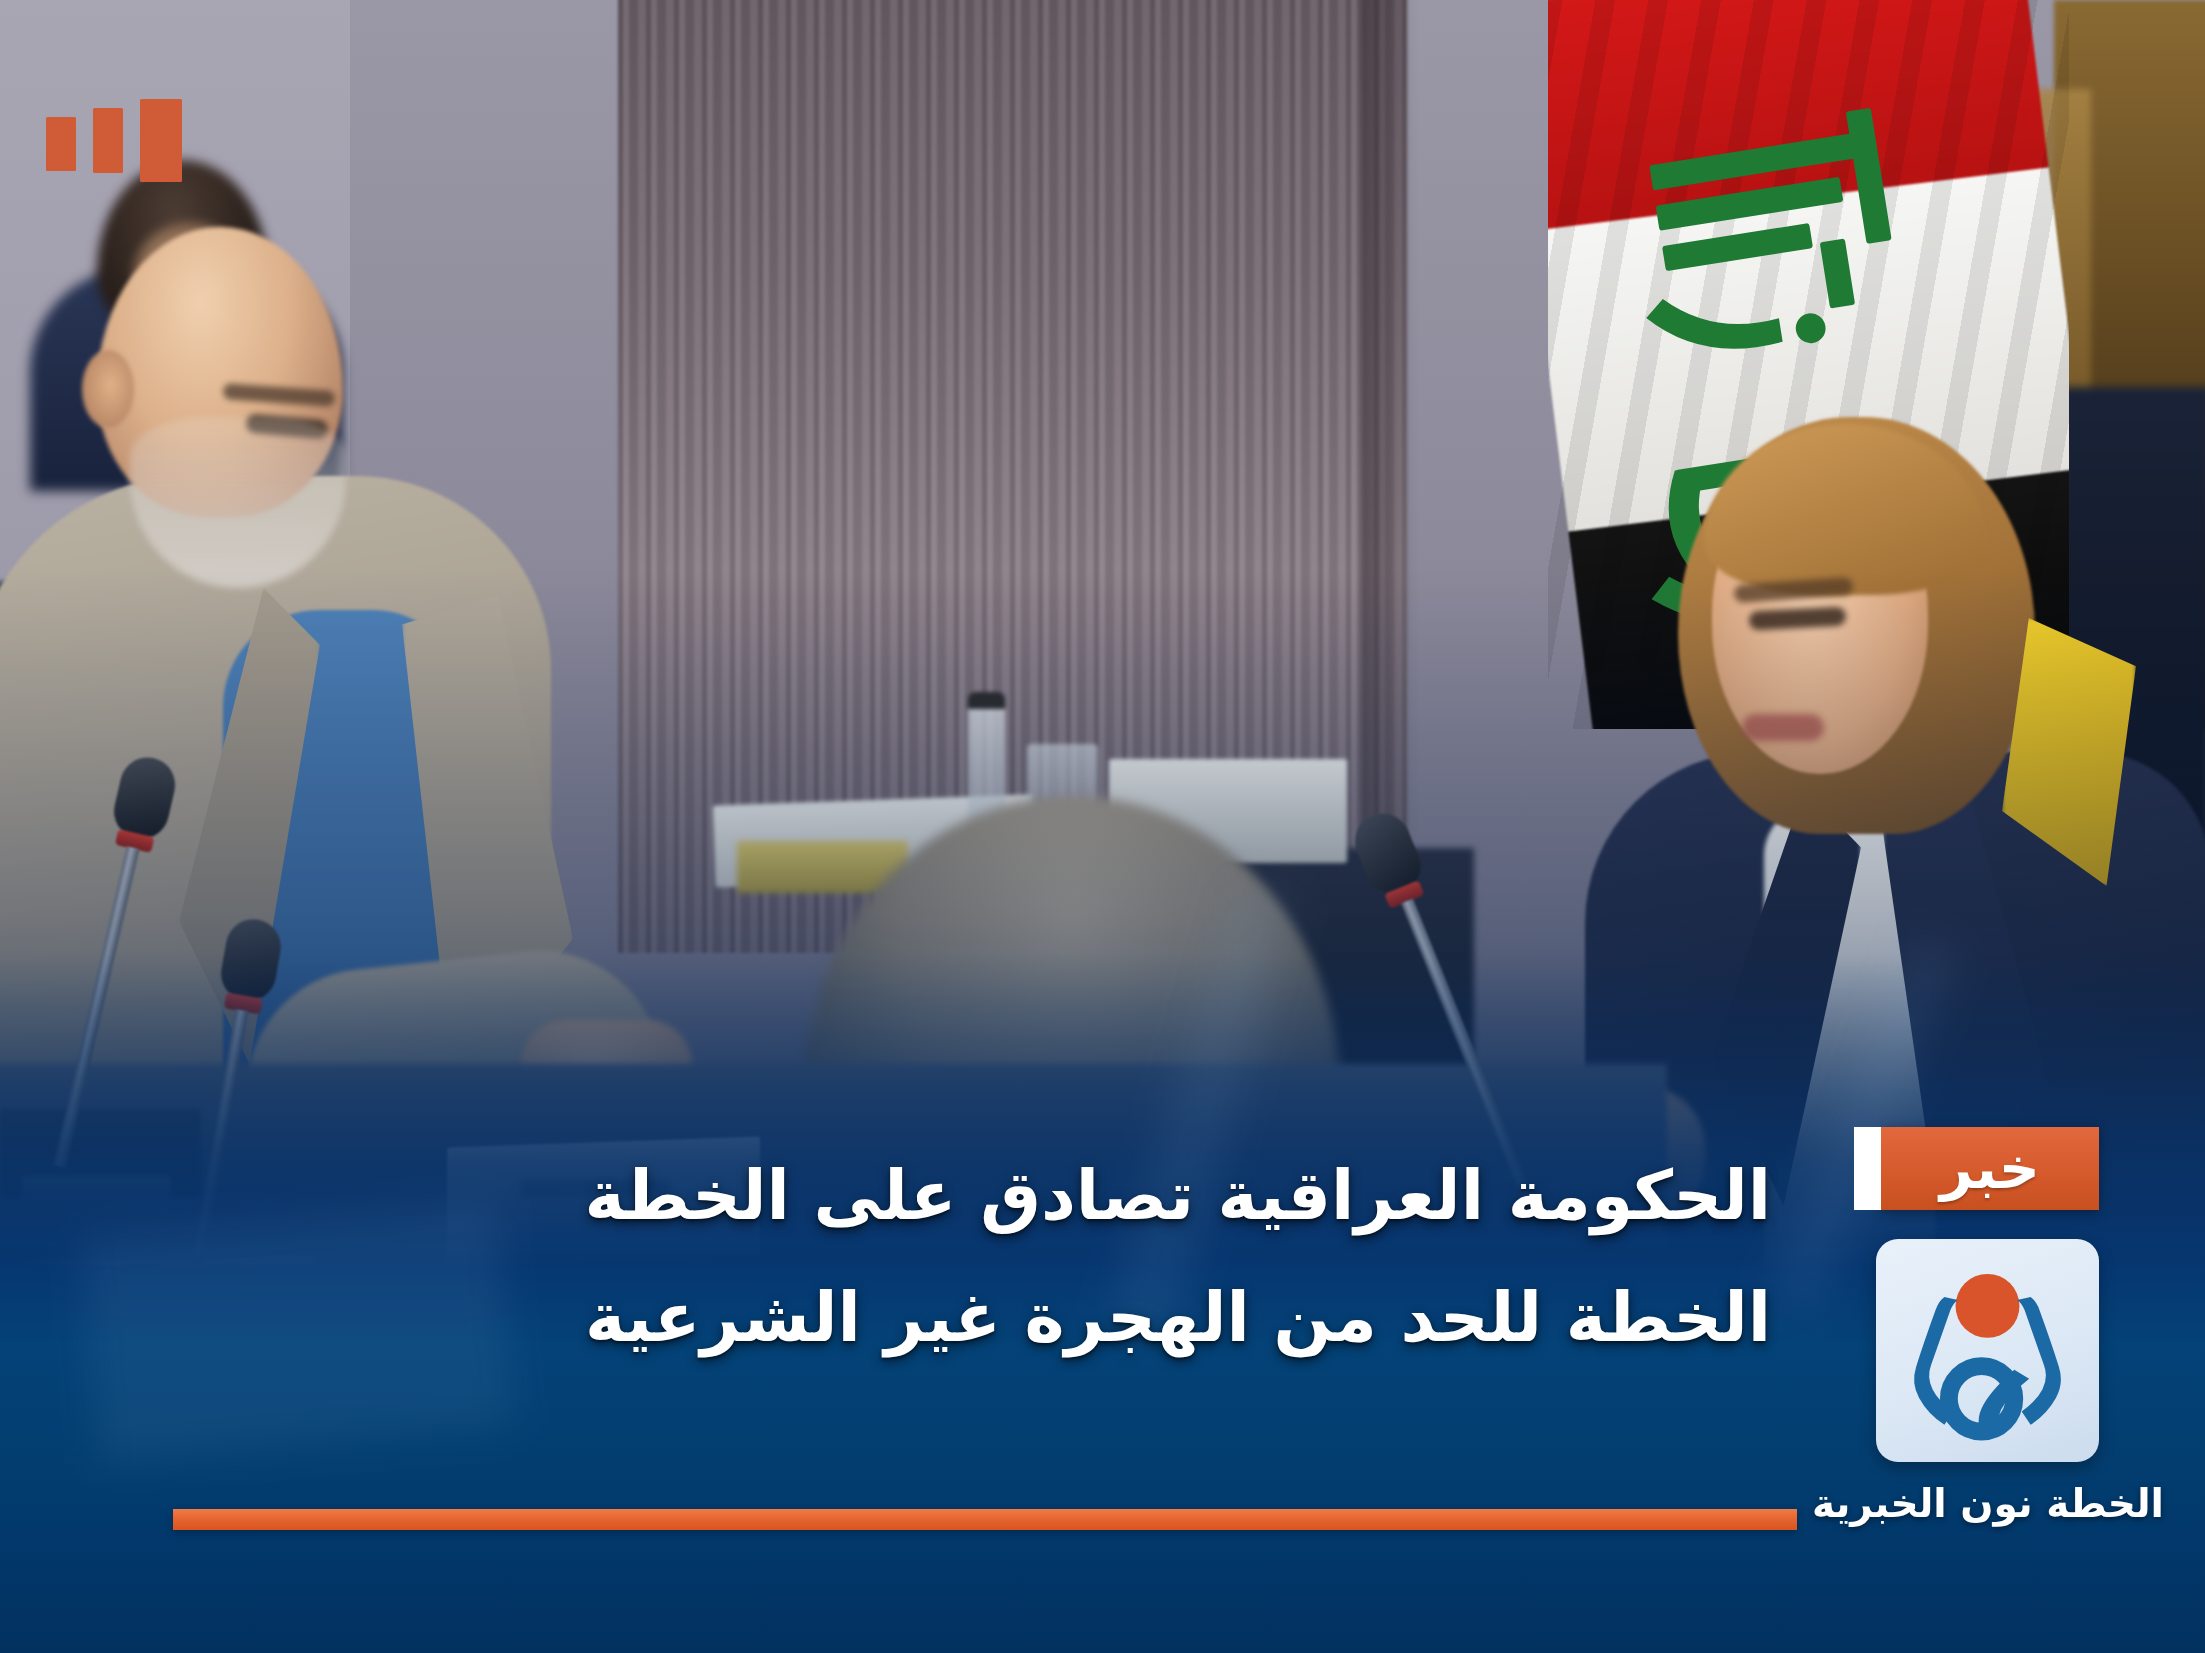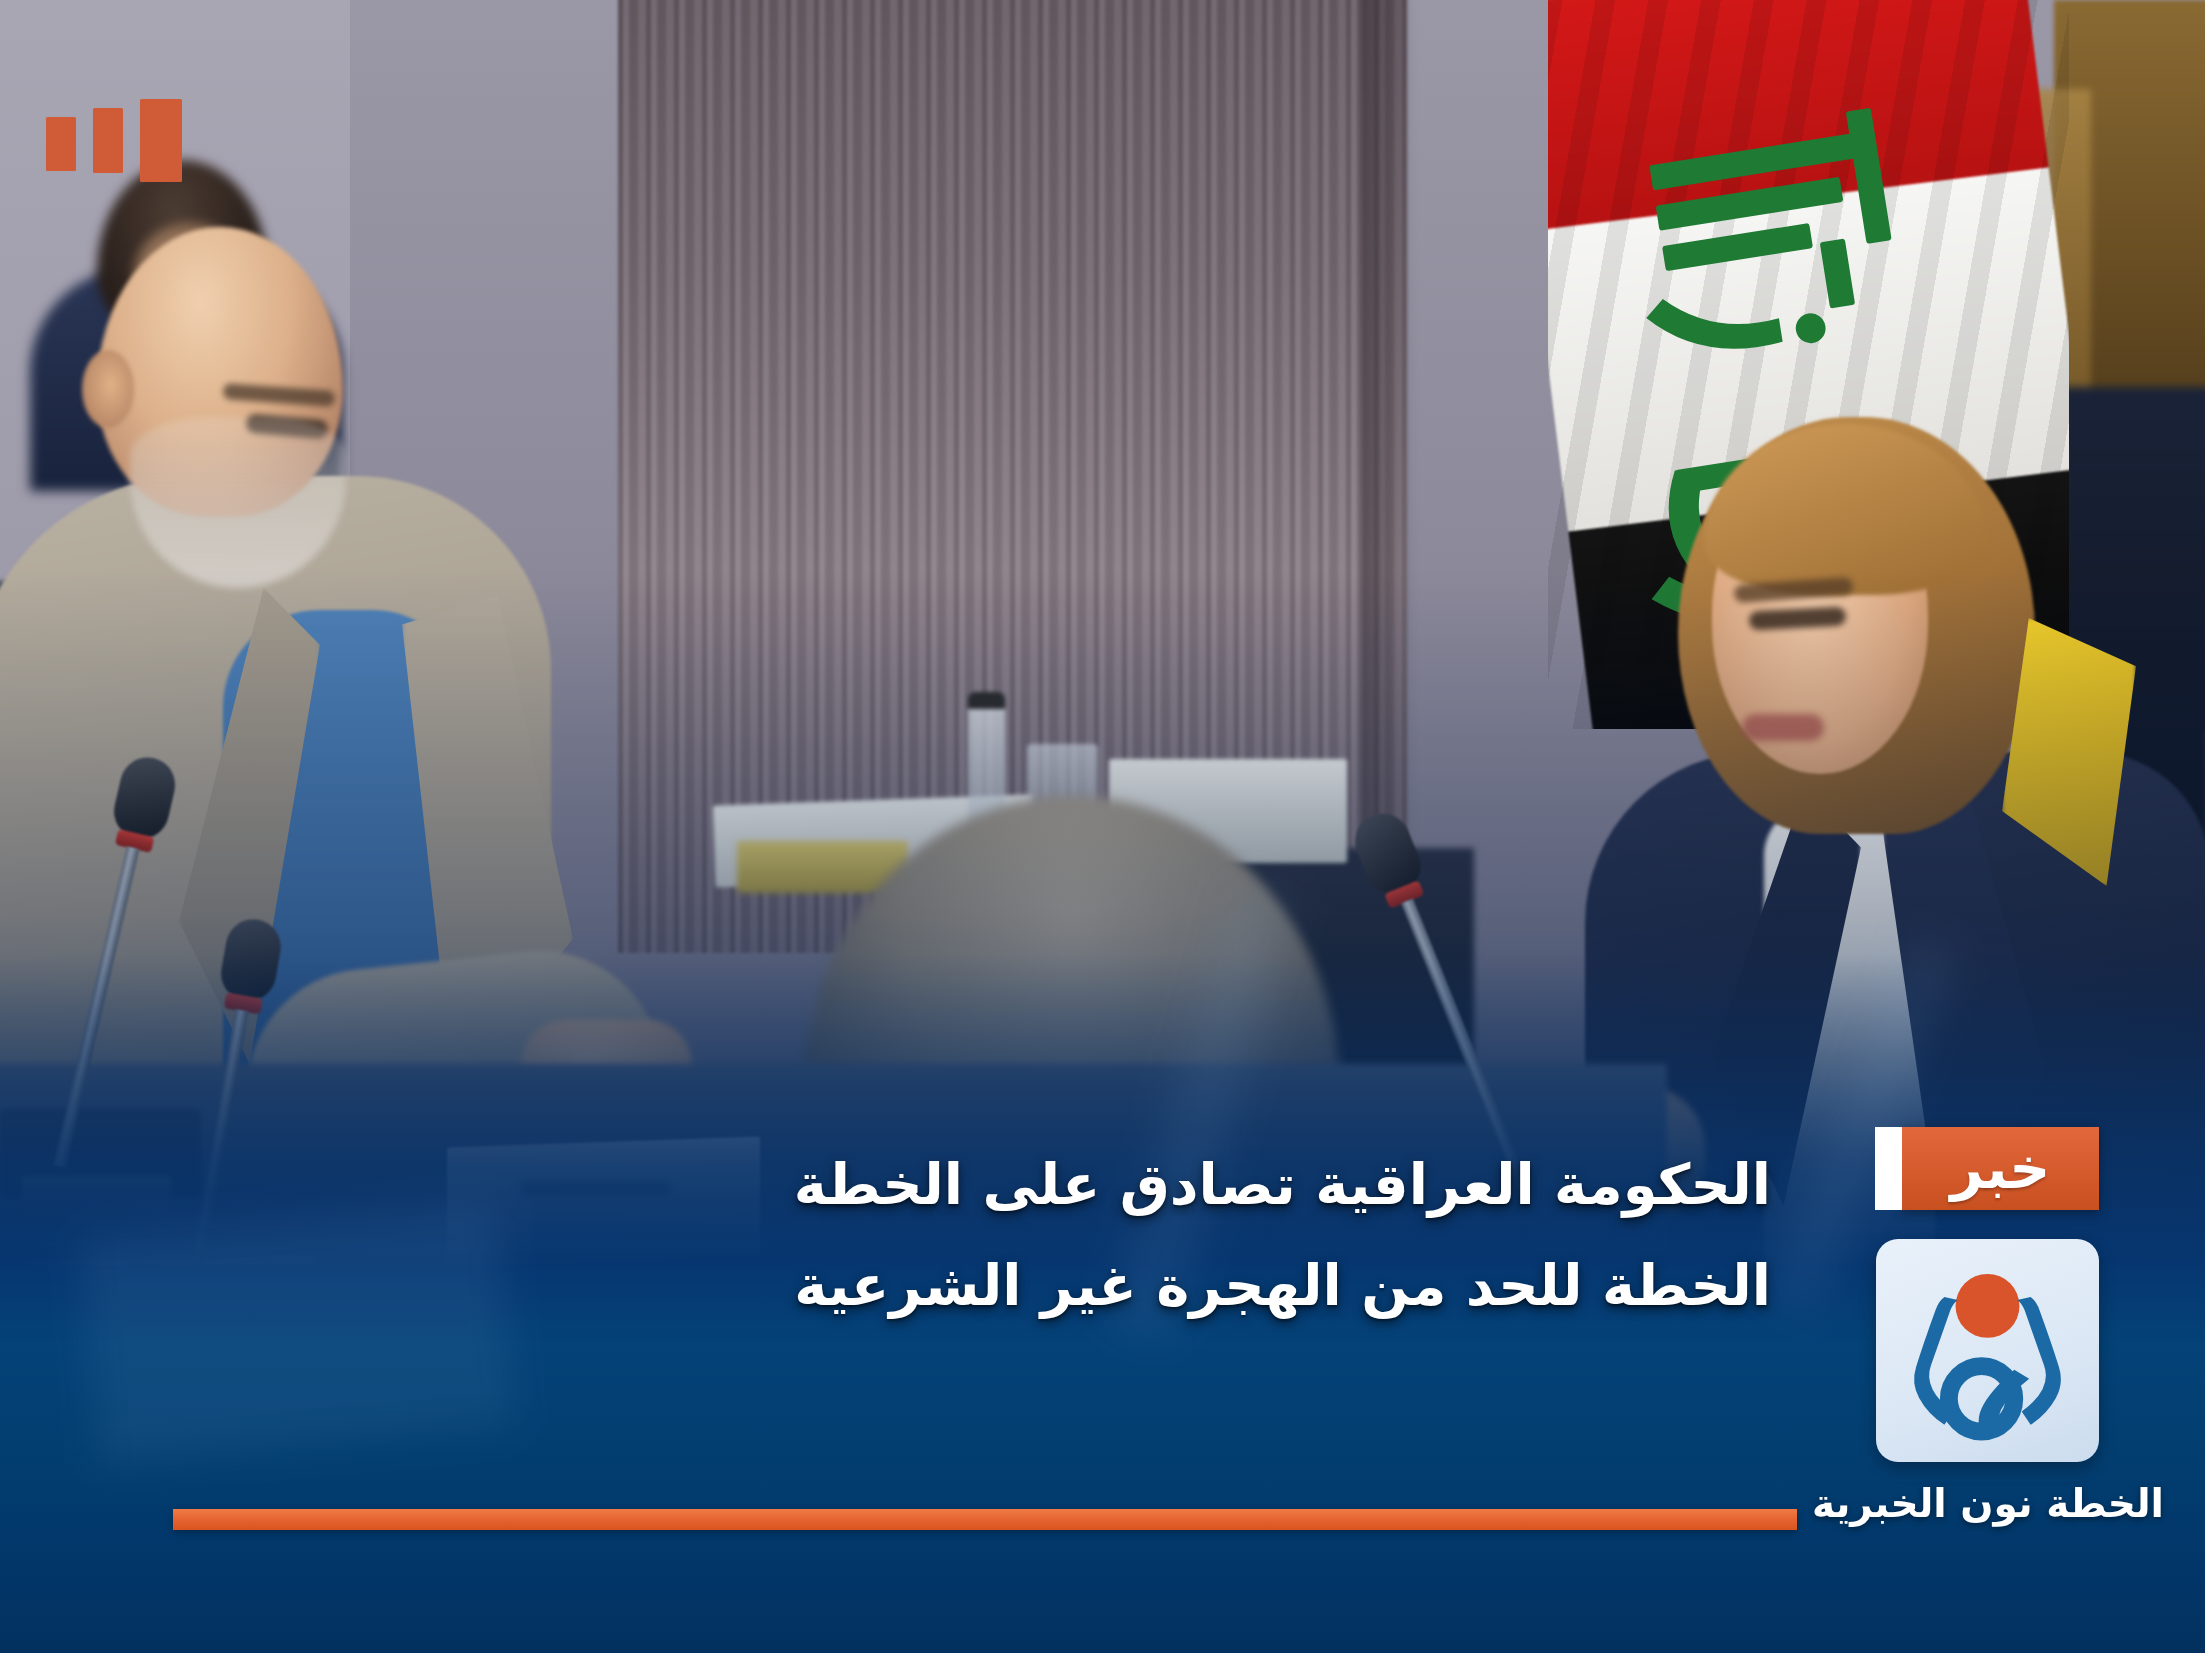--- a/index.html
+++ b/index.html
@@ -411,7 +411,7 @@
     direction:rtl;
     color:#ffffff;
     font-weight:bold;
-    font-size:56px;
+    font-size:68px;
     line-height:1.80;
     letter-spacing:0.4px;
     text-shadow:0 3.7px 10.4px rgba(0,0,0,.55), 0 1.5px 3px rgba(0,0,0,.45);

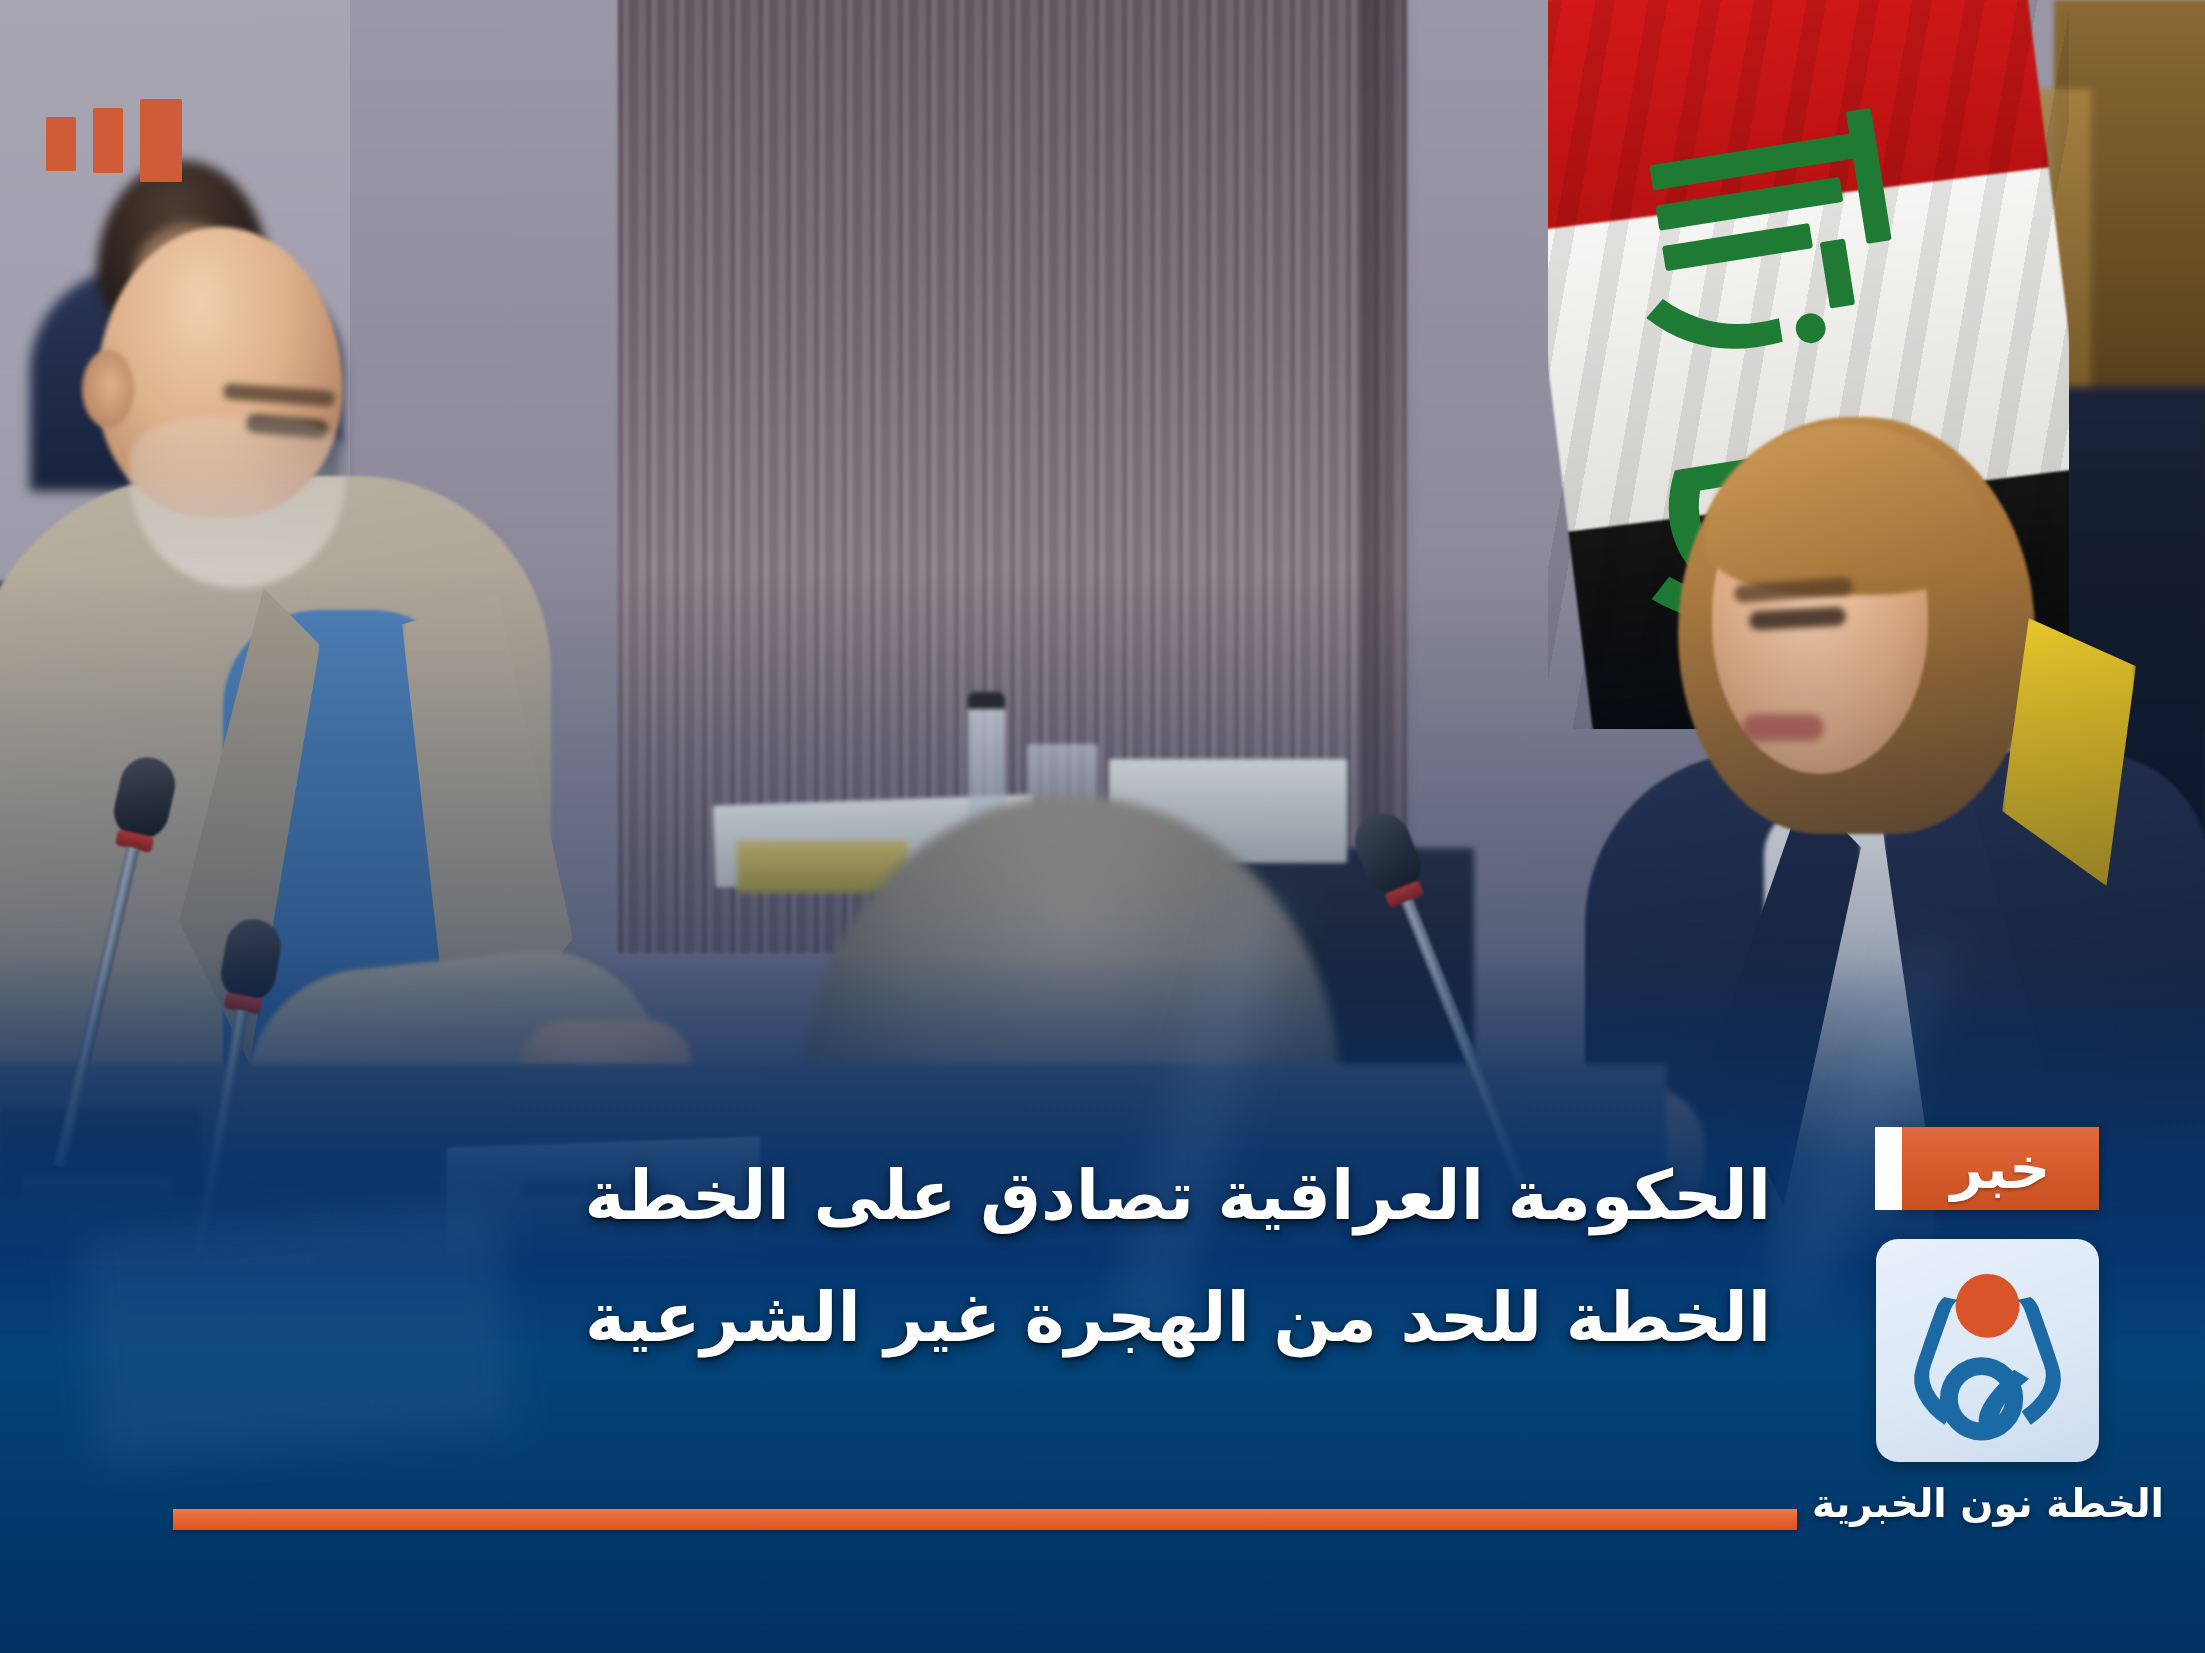--- a/index.html
+++ b/index.html
@@ -429,7 +429,7 @@
   }
   .badge-box{
     background:linear-gradient(180deg,#e2693d 0%,#d55a2c 55%,#c8501f 100%);
-    width:197px; height:83px;
+    width:218px; height:83px;
     display:flex; align-items:center; justify-content:center;
     box-shadow:0 3px 10.4px rgba(0,0,0,.35);
   }

